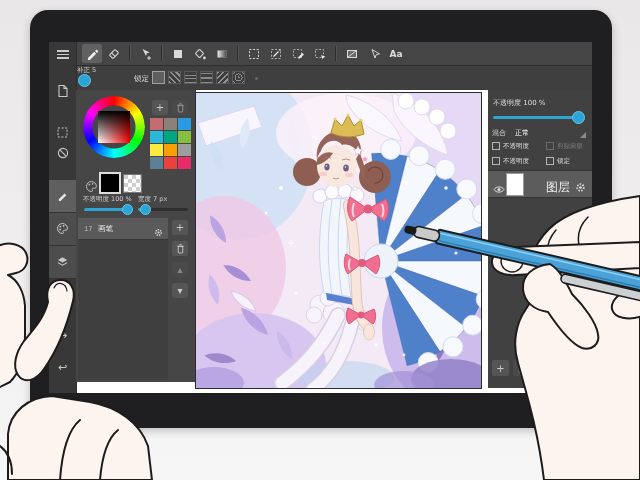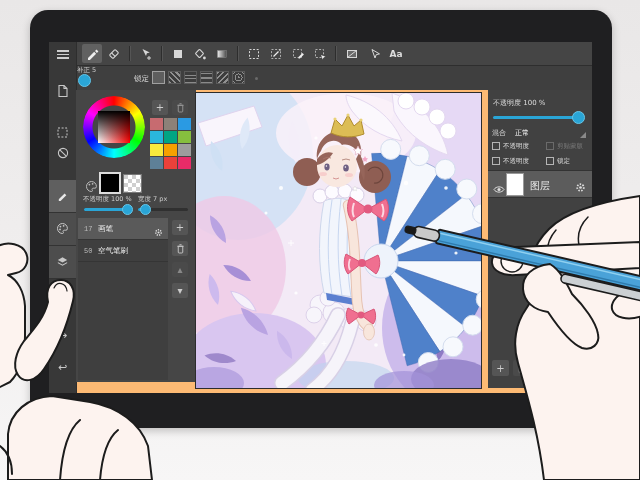--- a/index.html
+++ b/index.html
@@ -9,7 +9,7 @@
   
   .tablet{position:absolute;left:30px;top:10px;width:582px;height:418px;background:#1f1f21;
     border-radius:18px;box-shadow:0 3px 8px rgba(0,0,0,.22);}
-  .screen{position:absolute;left:19px;top:32px;width:543px;height:351px;background:#fdba74;overflow:hidden;}
+  .screen{position:absolute;left:19px;top:32px;width:543px;height:351px;background:#ffffff;overflow:hidden;}
   
   .row1{position:absolute;left:27px;top:0;width:516px;height:24px;background:#454545;
     border-bottom:1px solid #2e2e2e;display:flex;align-items:center;gap:2px;padding-left:6px;box-sizing:border-box;}

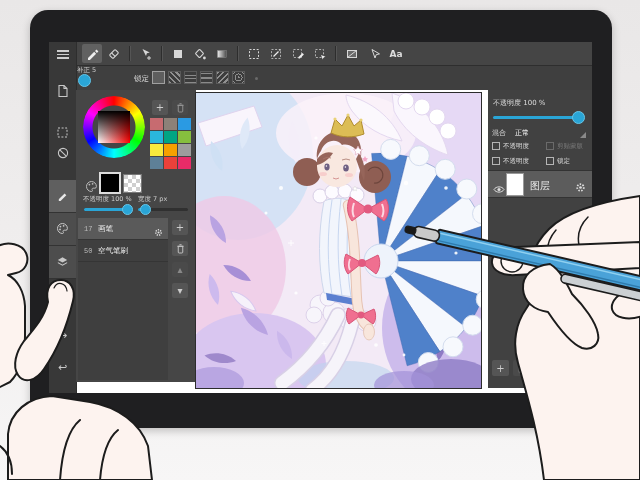--- a/index.html
+++ b/index.html
@@ -81,7 +81,7 @@
   .cbrow.dim .cbx{border-color:#6a6a6a;}
   .layerrow{position:absolute;left:0;top:80px;width:104px;height:26px;background:#5c5c5c;border-top:1px solid #333;border-bottom:1px solid #333;}
   .lthumb{position:absolute;left:18px;top:2px;width:16px;height:21px;background:#fff;border:1px solid #999;}
-  .lname{position:absolute;left:42px;top:8px;font-size:10px;color:#eee;}
+  .lname{position:absolute;left:58px;top:8px;font-size:12px;color:#eee;}
   .ddtri{position:absolute;width:0;height:0;border-left:6px solid transparent;border-bottom:6px solid #8a8a8a;}
   .rbot{position:absolute;left:0;top:270px;width:104px;display:flex;gap:4px;padding-left:4px;box-sizing:border-box;}
   .rbot .pbtn{position:static;width:17px;height:16px;}

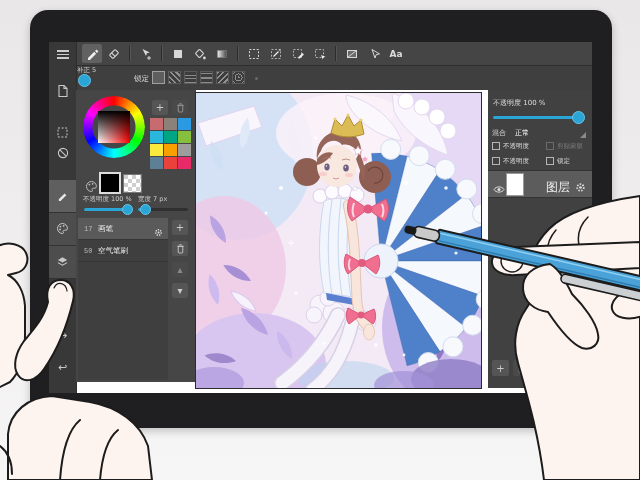--- a/index.html
+++ b/index.html
@@ -315,10 +315,6 @@
                 </svg>
             </span>
           </div>
-          <div class="brow">
-            <span class="bsz">50</span>
-            <span class="bnm">空气笔刷</span>
-          </div>
         </div>
         <div class="bside">
           <div class="pbtn">

